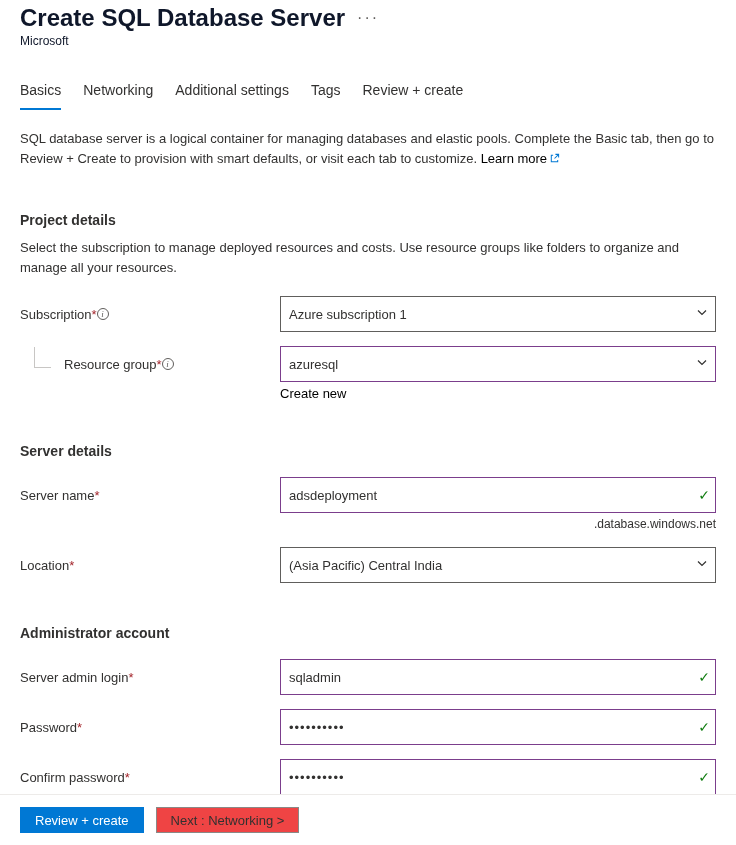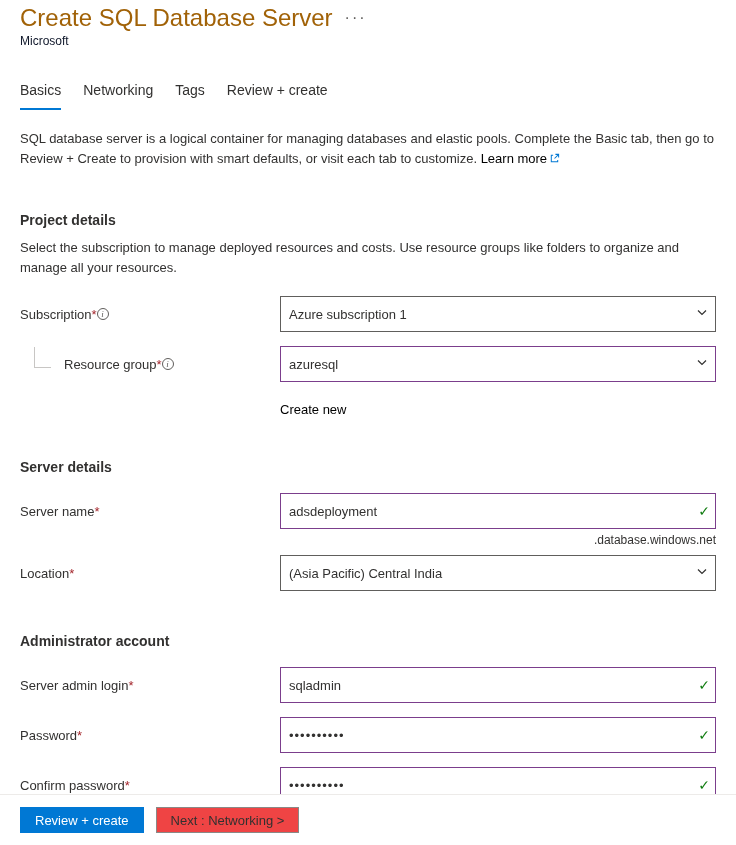--- a/index.html
+++ b/index.html
@@ -14,7 +14,7 @@
     }
     .page { padding: 4px 20px 0 20px; }
     .title-row { display: flex; align-items: center; gap: 12px; }
-    h1 { font-size: 24px; font-weight: 400; color: #a16207; }
+    h1 { font-size: 24px; font-weight: 700; color: #0f172a; }
     .more-icon { font-size: 16px; color: #605e5c; letter-spacing: 2px; cursor: pointer; }
     .subtitle { font-size: 12px; color: #0f172a; margin-top: 2px; }
     .tabs { display: flex; gap: 22px; margin-top: 34px; border-bottom: 1px solid #fff; }

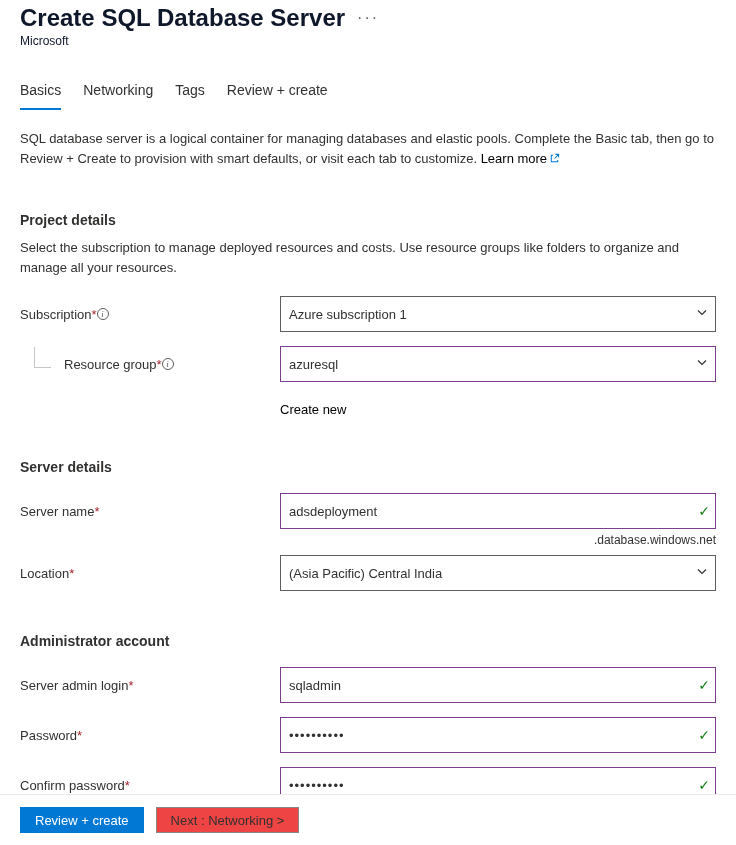--- a/index.html
+++ b/index.html
@@ -60,6 +60,7 @@
   <div class="tabs">
     <div class="tab active">Basics</div>
     <div class="tab">Networking</div>
+    <div class="tab">Additional settings</div>
     <div class="tab">Tags</div>
     <div class="tab">Review + create</div>
   </div>

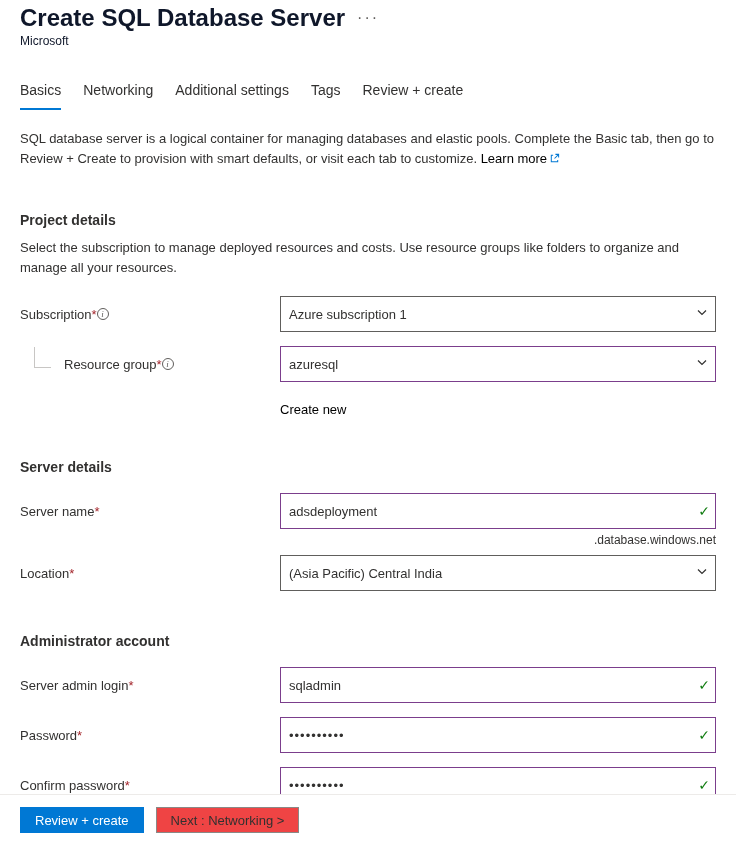--- a/index.html
+++ b/index.html
@@ -39,7 +39,7 @@
     .select { appearance: none; cursor: pointer; }
     .chev { position:absolute; right:8px; top:50%; transform: translateY(-50%); pointer-events:none; }
     .check { position:absolute; right:6px; top:50%; transform: translateY(-50%); color:#107c10; font-size:14px; pointer-events:none; }
-    .below-link { margin-left: 260px; margin-top: 20px; font-size:13px; }
+    .below-link { margin-left: 260px; margin-top: 4px; font-size:13px; }
     .suffix { text-align: right; font-size: 12px; margin-top:4px;  }
     .footer { position: absolute; bottom: 0; left: 0; right: 0; border-top: 1px solid #edebe9; padding: 12px 20px; display:flex; gap:12px; background:#fff; }
     .btn { height: 26px; padding: 0 14px; font-size: 13px; font-family: inherit; cursor: pointer; border:1px solid #8a8886; background:#ef4444; color:#323130; }

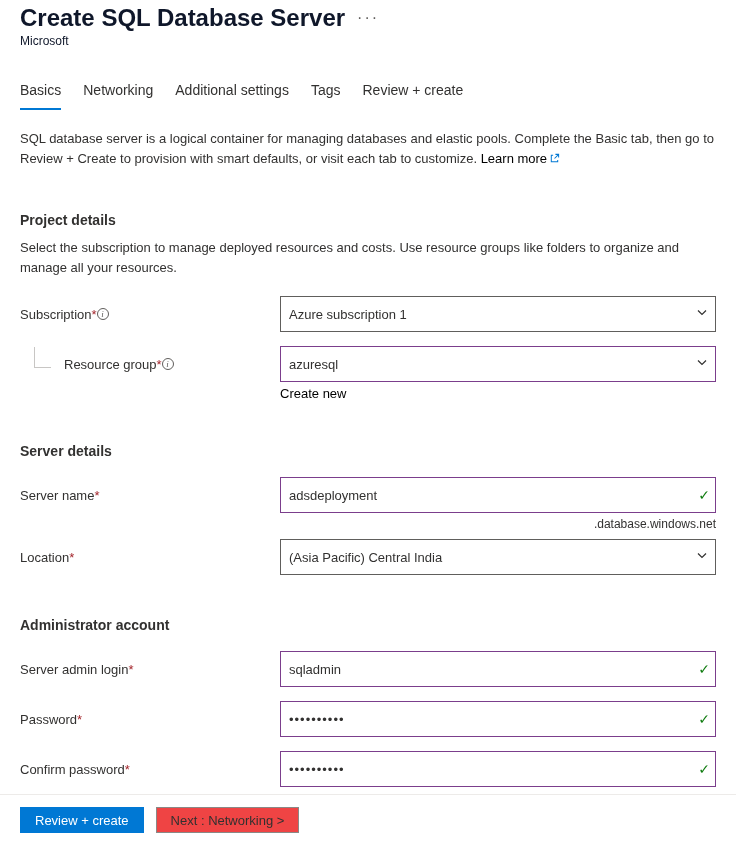--- a/index.html
+++ b/index.html
@@ -125,7 +125,7 @@
     </div>
     <div class="suffix">.database.windows.net</div>
 
-    <div class="row" style="margin-top:8px;">
+    <div class="row" style="margin-top:16px;">
       <div class="label-col">
         <span>Location</span>
         <span class="req">*</span>

